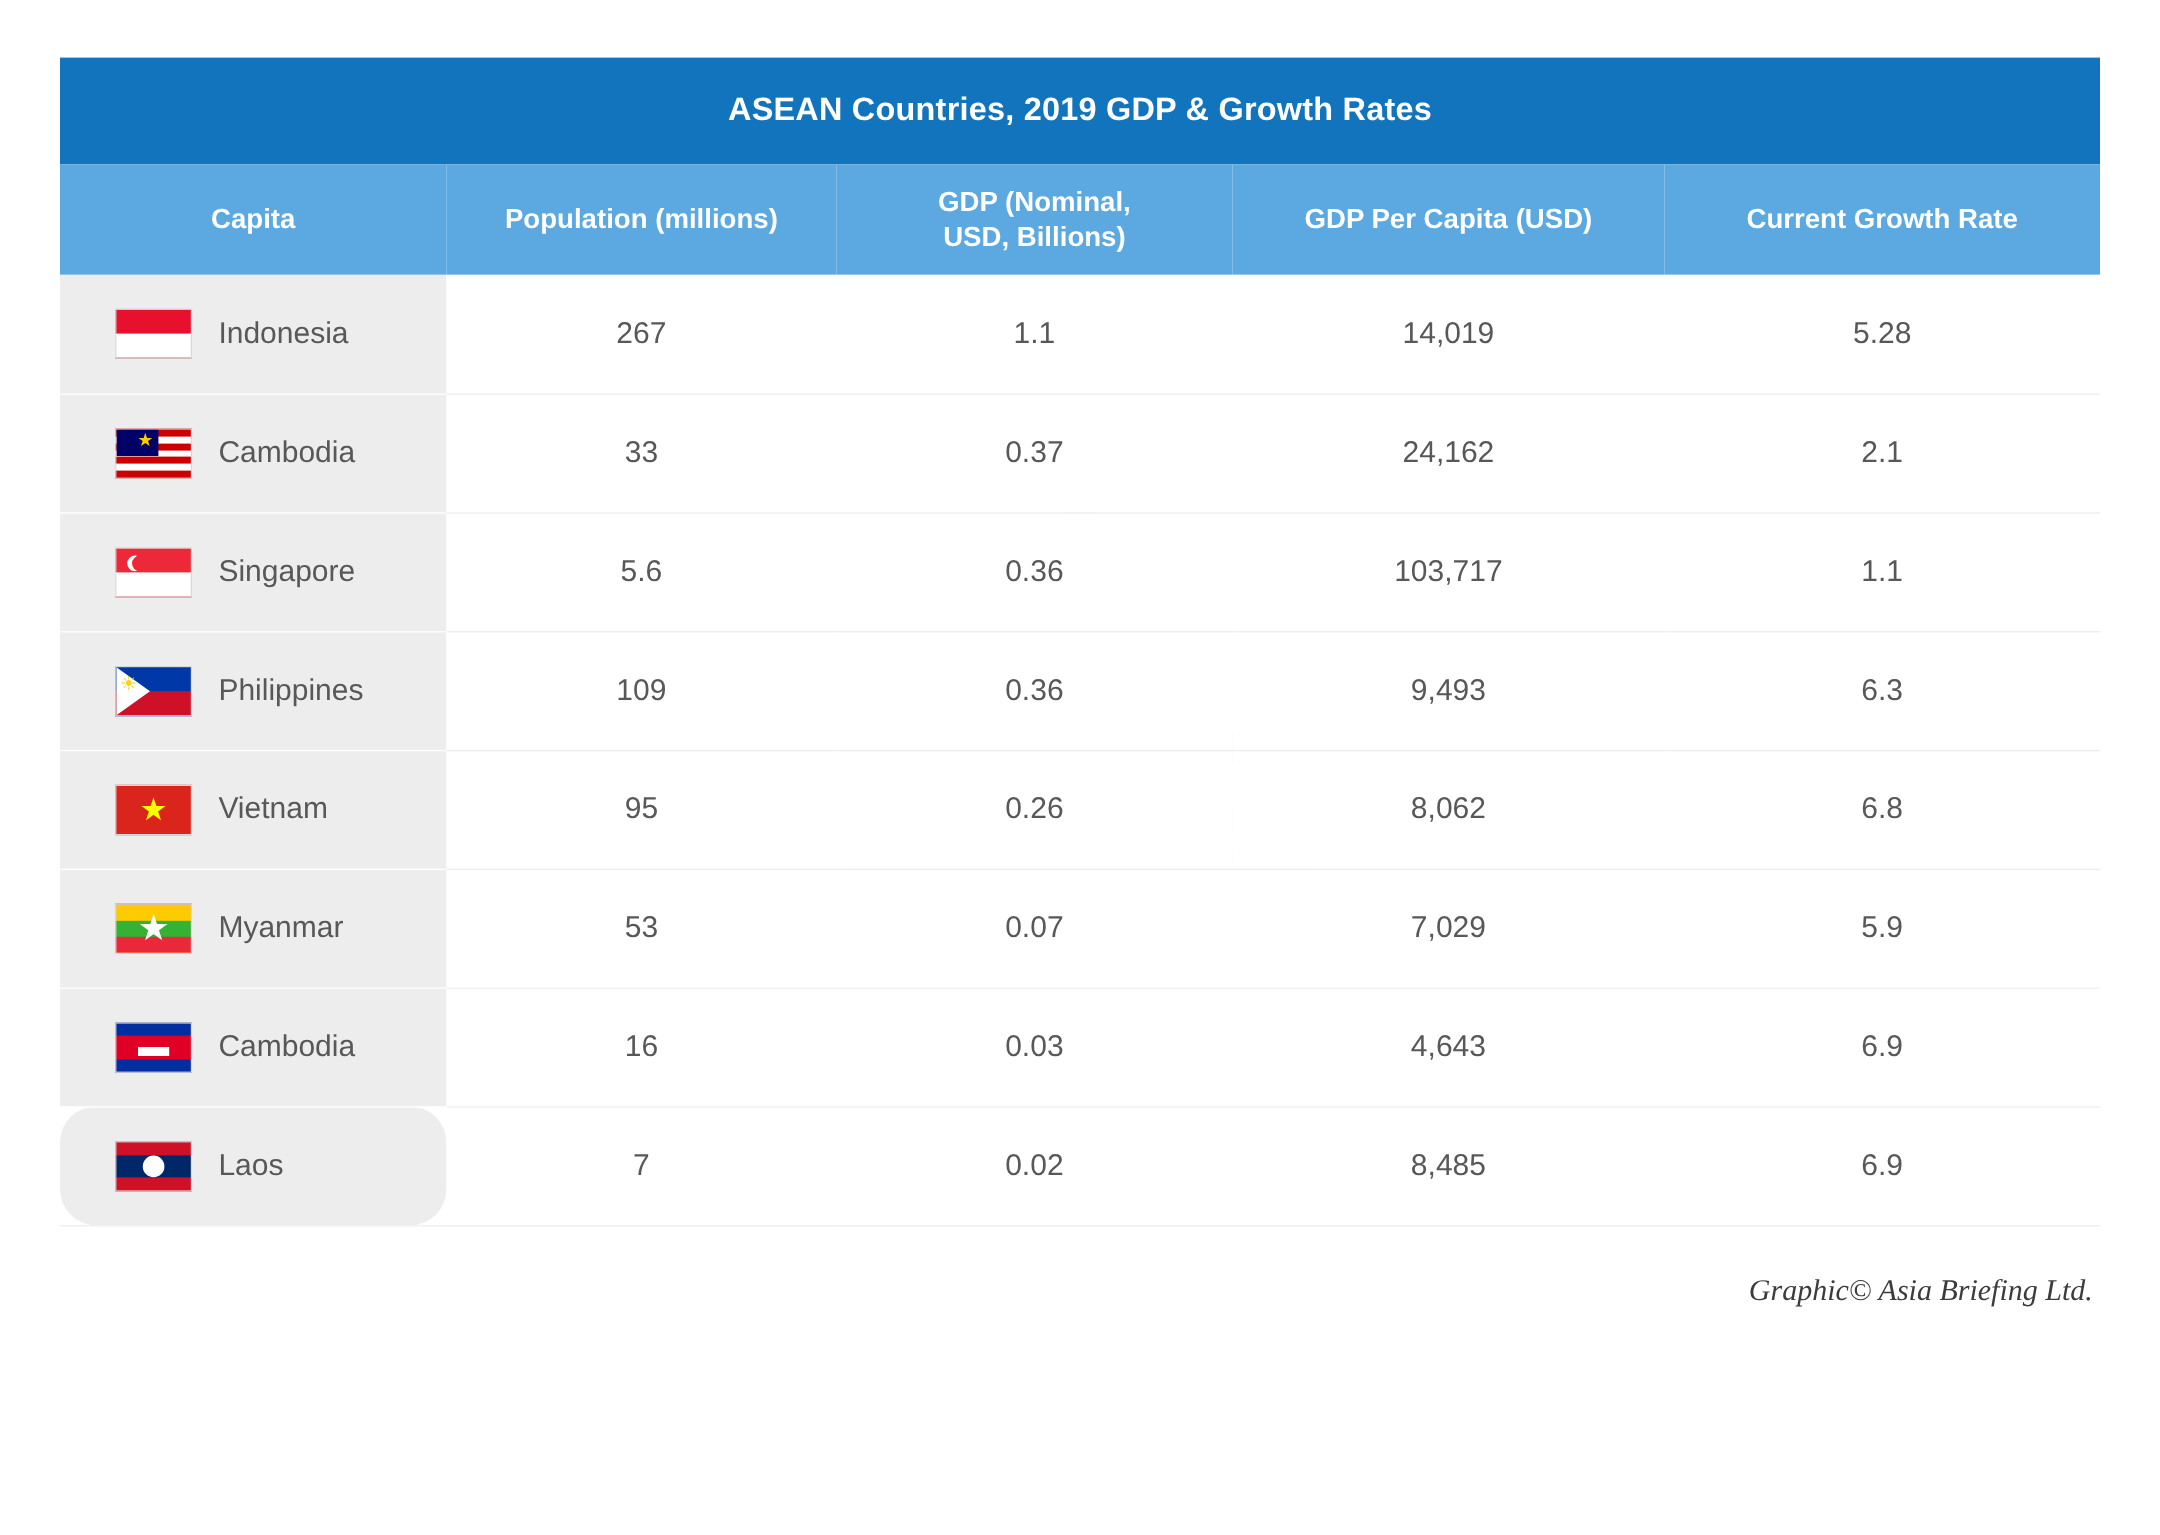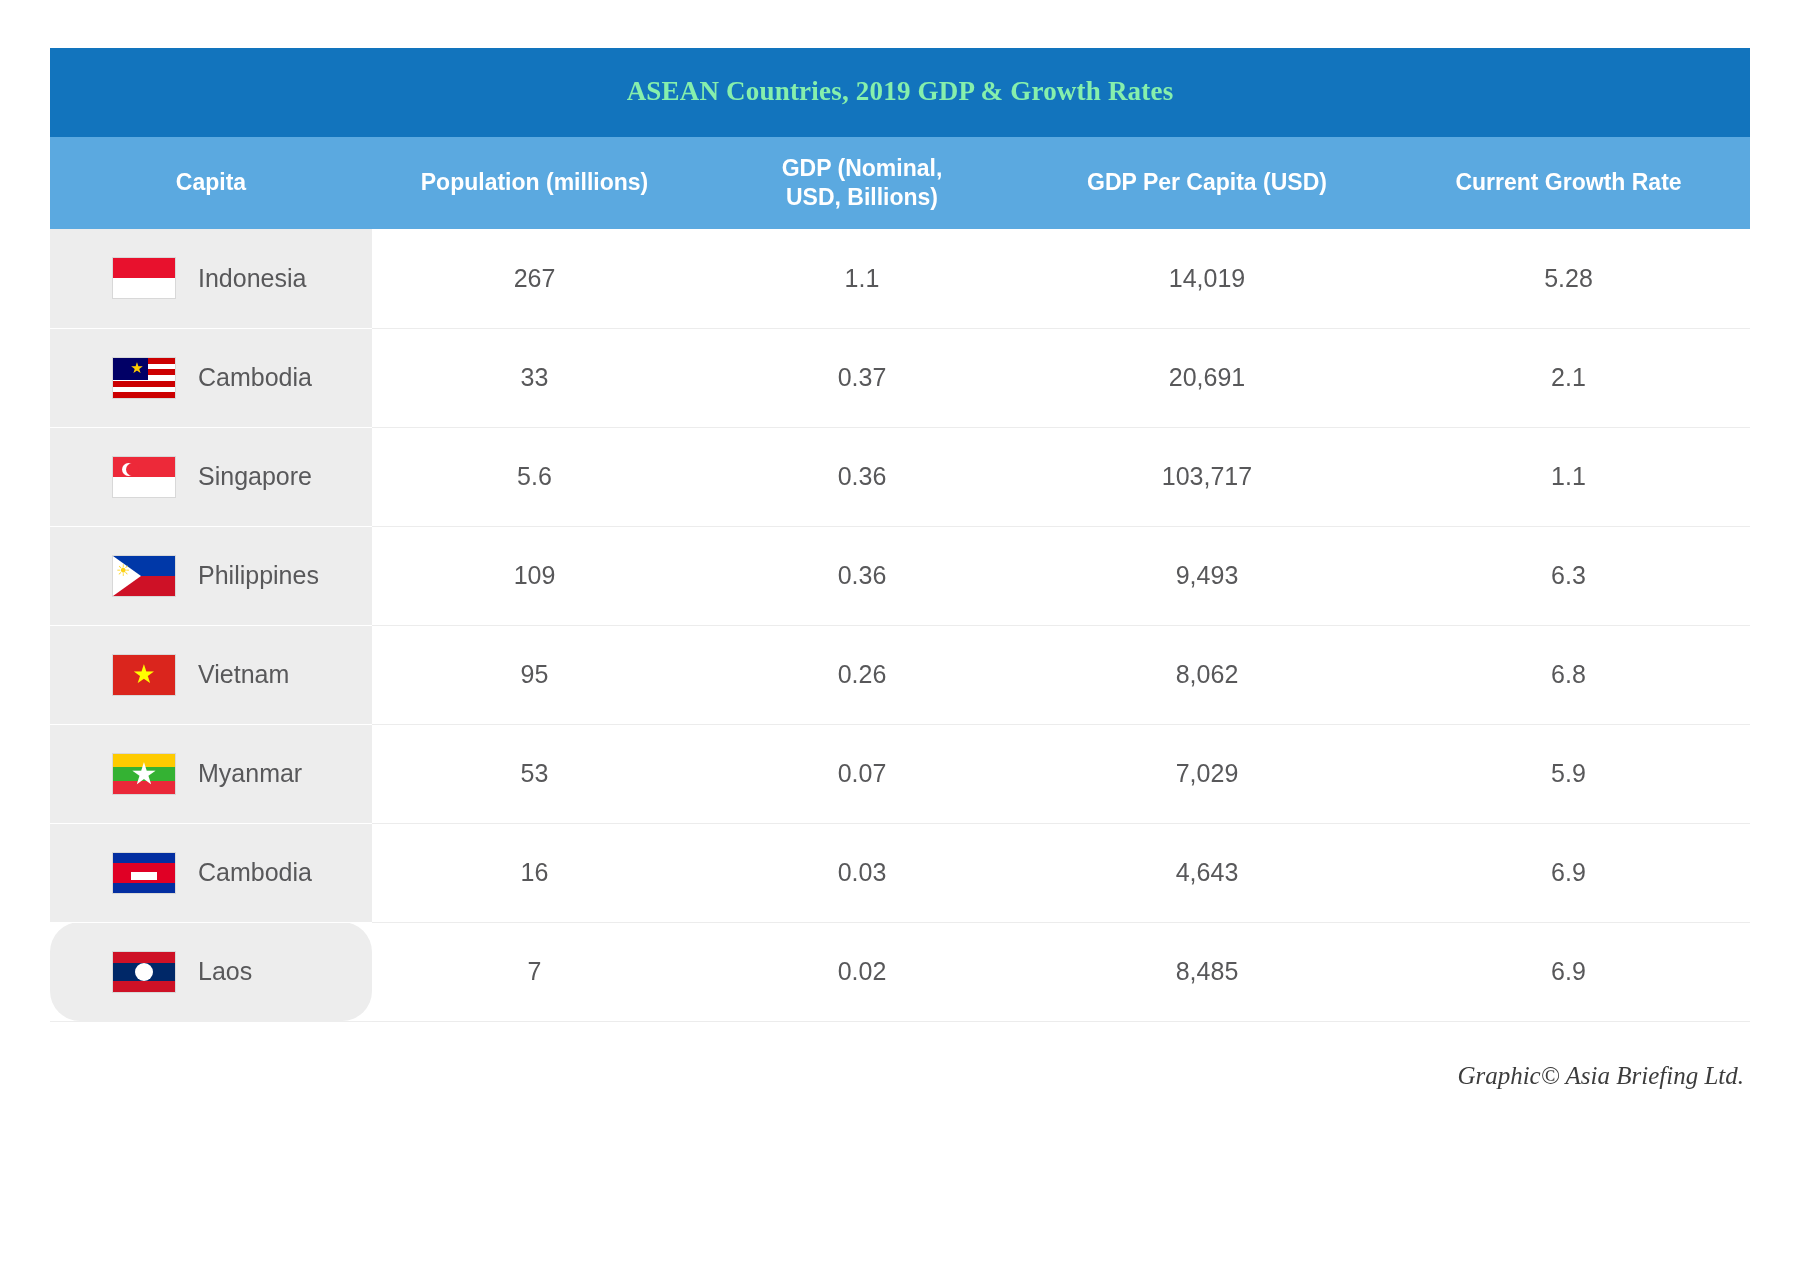--- a/index.html
+++ b/index.html
@@ -39,7 +39,7 @@
   }
   .title-bar {
     background: #1274bd;
-    color: #86efac;
+    color: #ffffff;
     font-size: 27px;
     font-weight: bold;
     text-align: center;
@@ -47,7 +47,6 @@
     letter-spacing: 0.2px;
     position: relative;
     z-index: 2;
-    font-family: Liberation Serif, serif;
   }
   table {
     border-collapse: collapse;

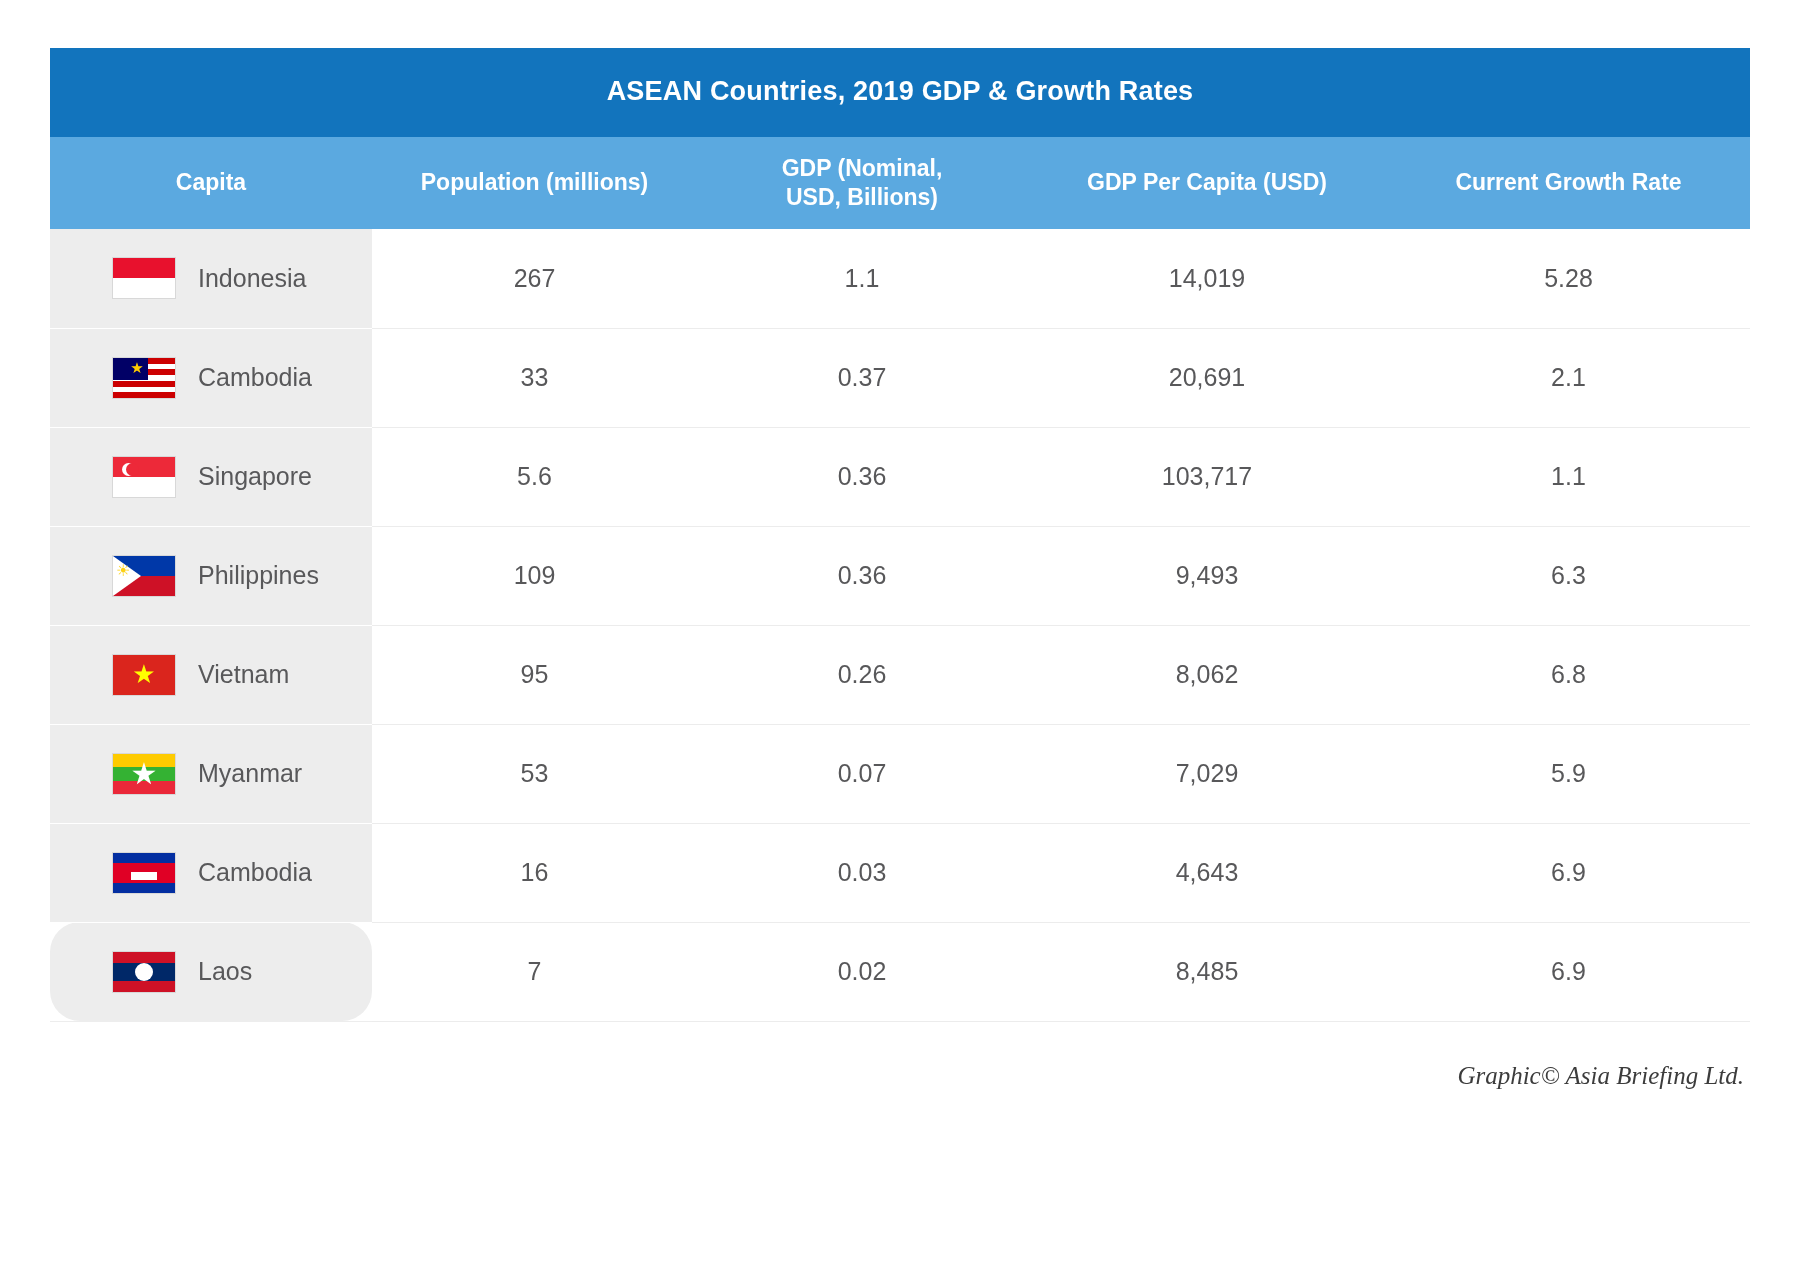--- a/index.html
+++ b/index.html
@@ -85,7 +85,7 @@
   tbody td.nation-cell {
     background: #ededed;
     text-align: left;
-    padding-left: 16px;
+    padding-left: 0;
     border-bottom: 1px solid #ffffff;
   }
   tbody tr:last-child td.nation-cell {

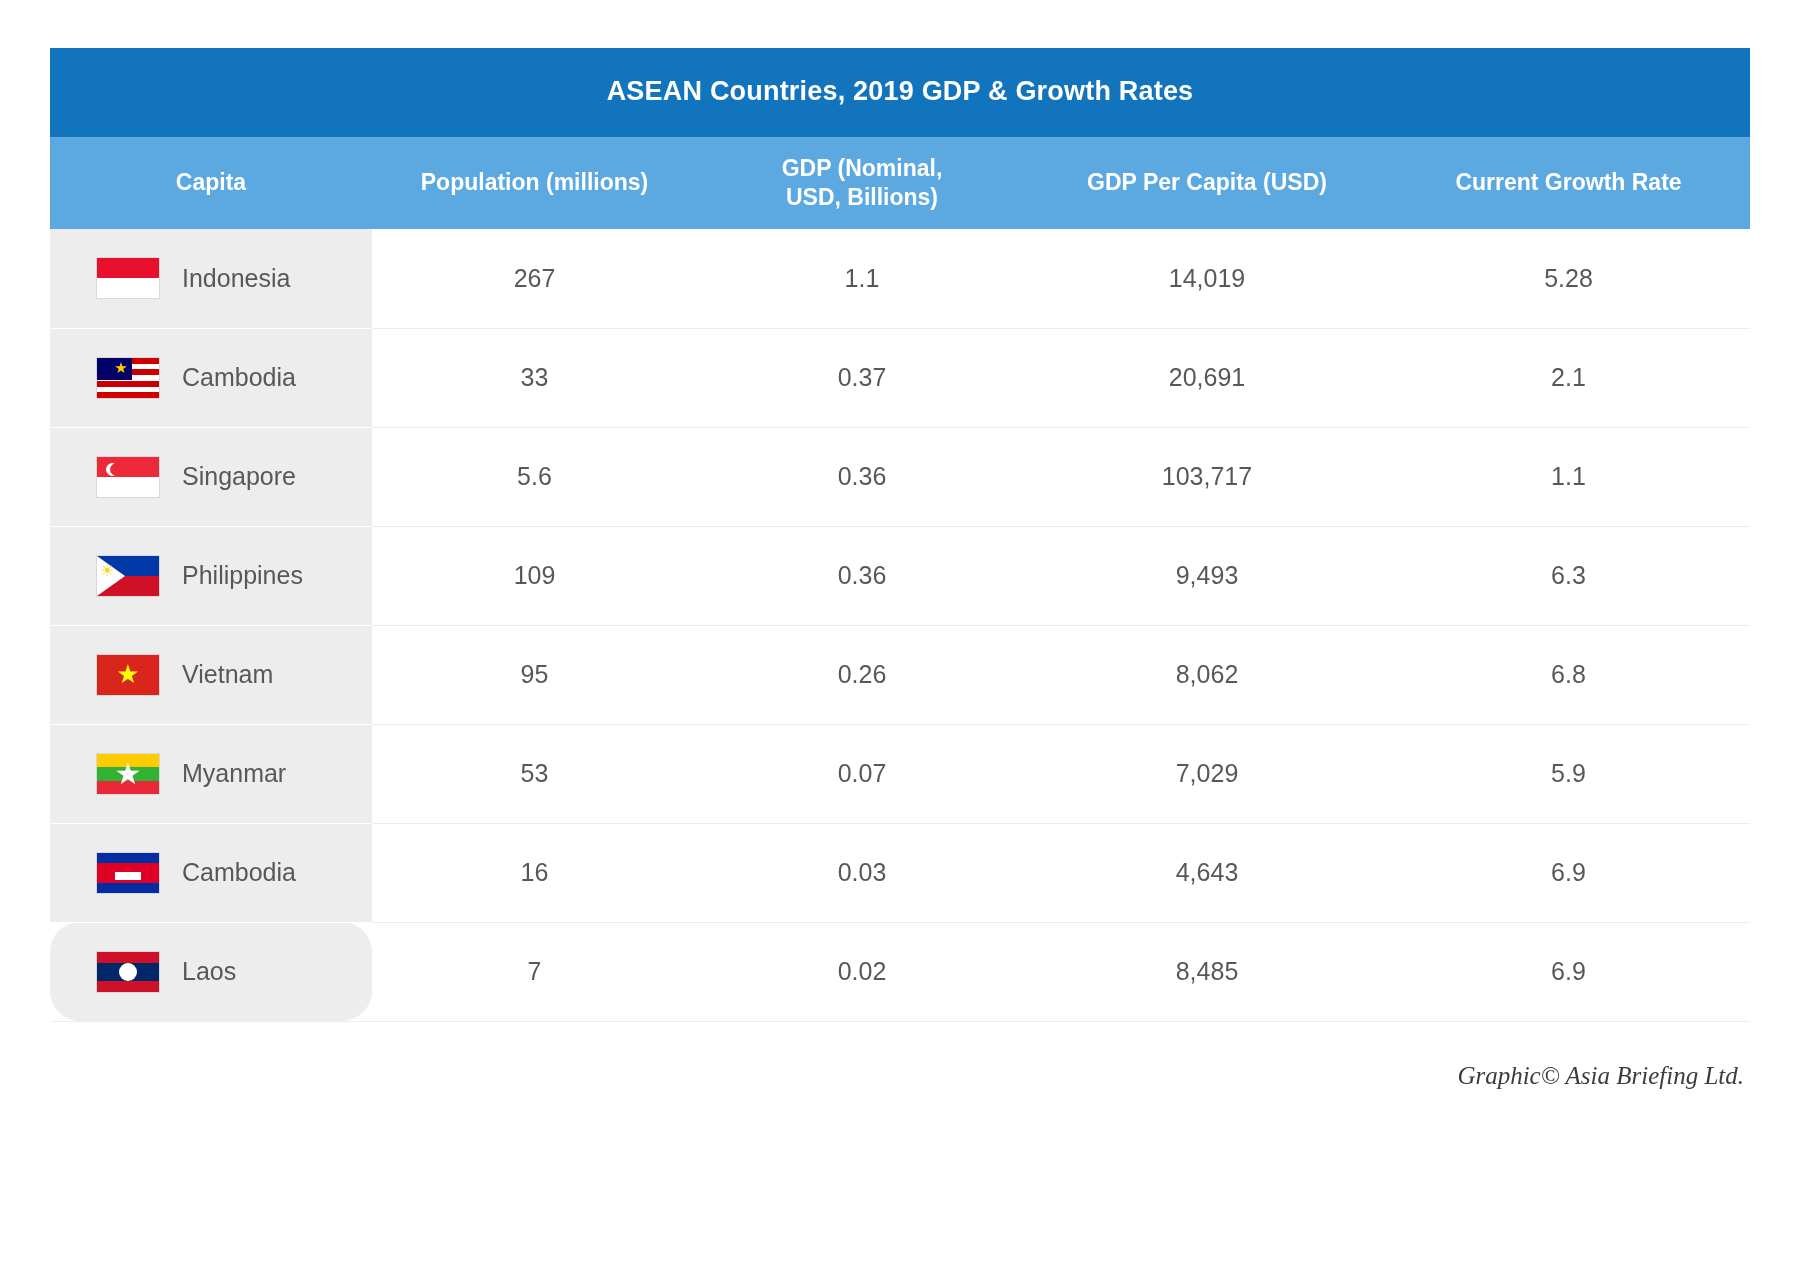--- a/index.html
+++ b/index.html
@@ -258,7 +258,7 @@
           </td>
           <td>33</td>
           <td>0.37</td>
-          <td>20,691</td>
+          <td>24,162</td>
           <td>2.1</td>
         </tr>
 

